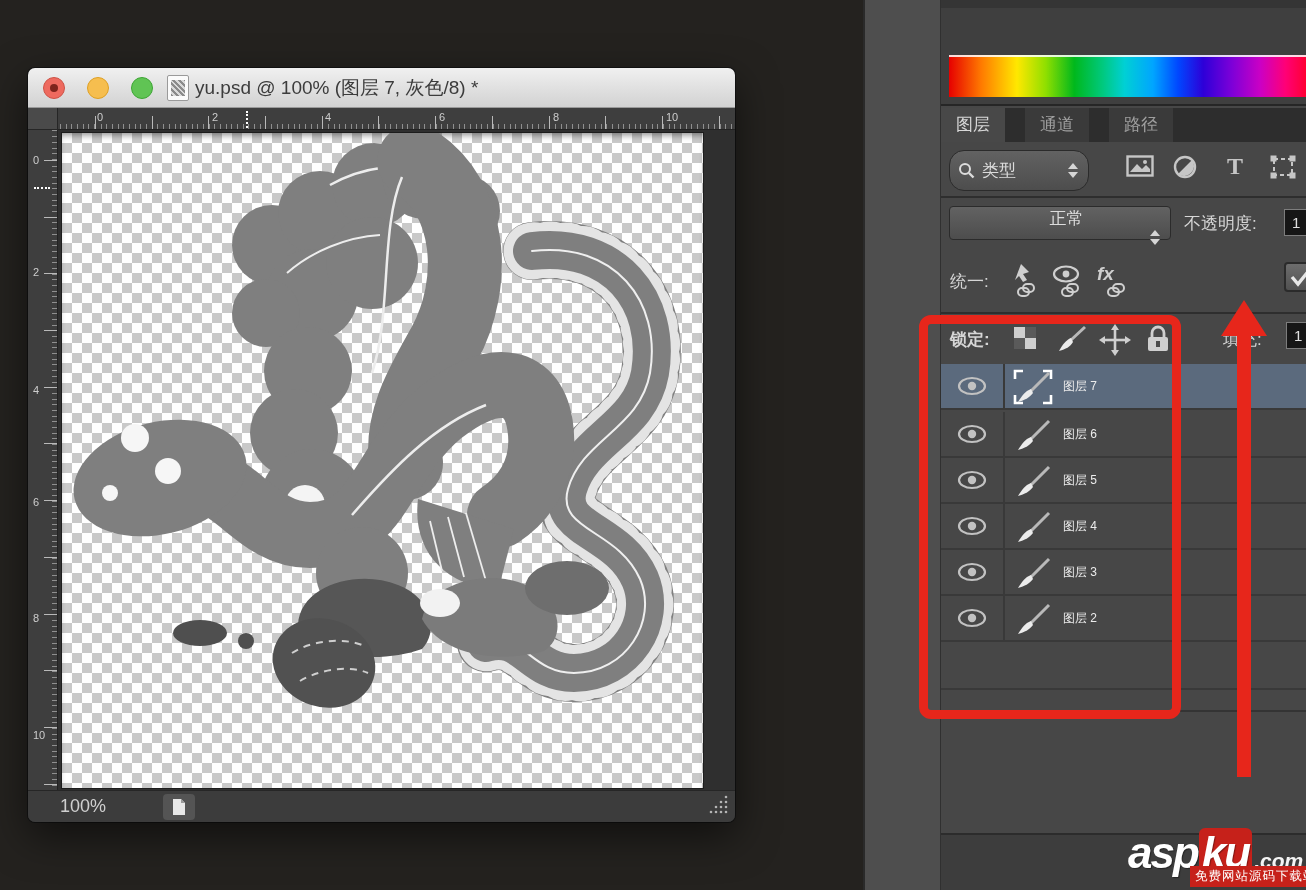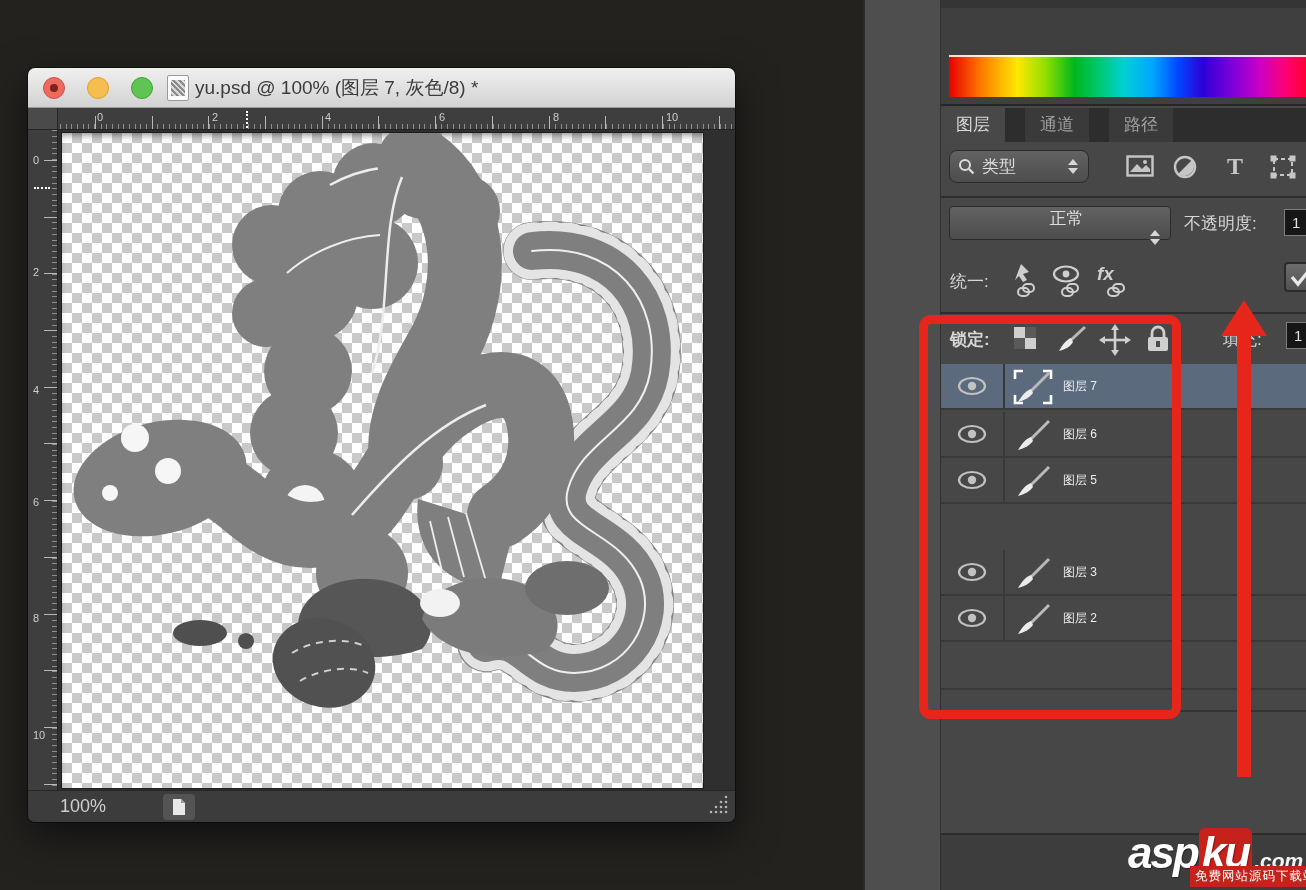--- a/index.html
+++ b/index.html
@@ -17,7 +17,7 @@
   .tab { height:34px; line-height:34px; padding:0 15px; background:#3a3a3a; color:#9f9f9f; font-size:17px; margin-right:20px; }
   .tab.active { background:#484848; color:#d8d8d8; }
   .filter-row { position:absolute; left:0; top:142px; width:366px; height:54px; background:#474747; }
-  .filter-box { position:absolute; left:8px; top:8px; width:140px; height:33px; border:1px solid #2b2b2b; border-radius:8px;
+  .filter-box { position:absolute; left:8px; top:8px; width:140px; height:41px; border:1px solid #2b2b2b; border-radius:15px;
     background:linear-gradient(#626262,#4d4d4d); display:flex; align-items:center; color:#dcdcdc; font-size:17px; }
   .panel-divider { position:absolute; left:0; width:366px; height:2px; background:#2e2e2e; }
   .blend-row { position:absolute; left:0; top:198px; width:366px; height:52px; }

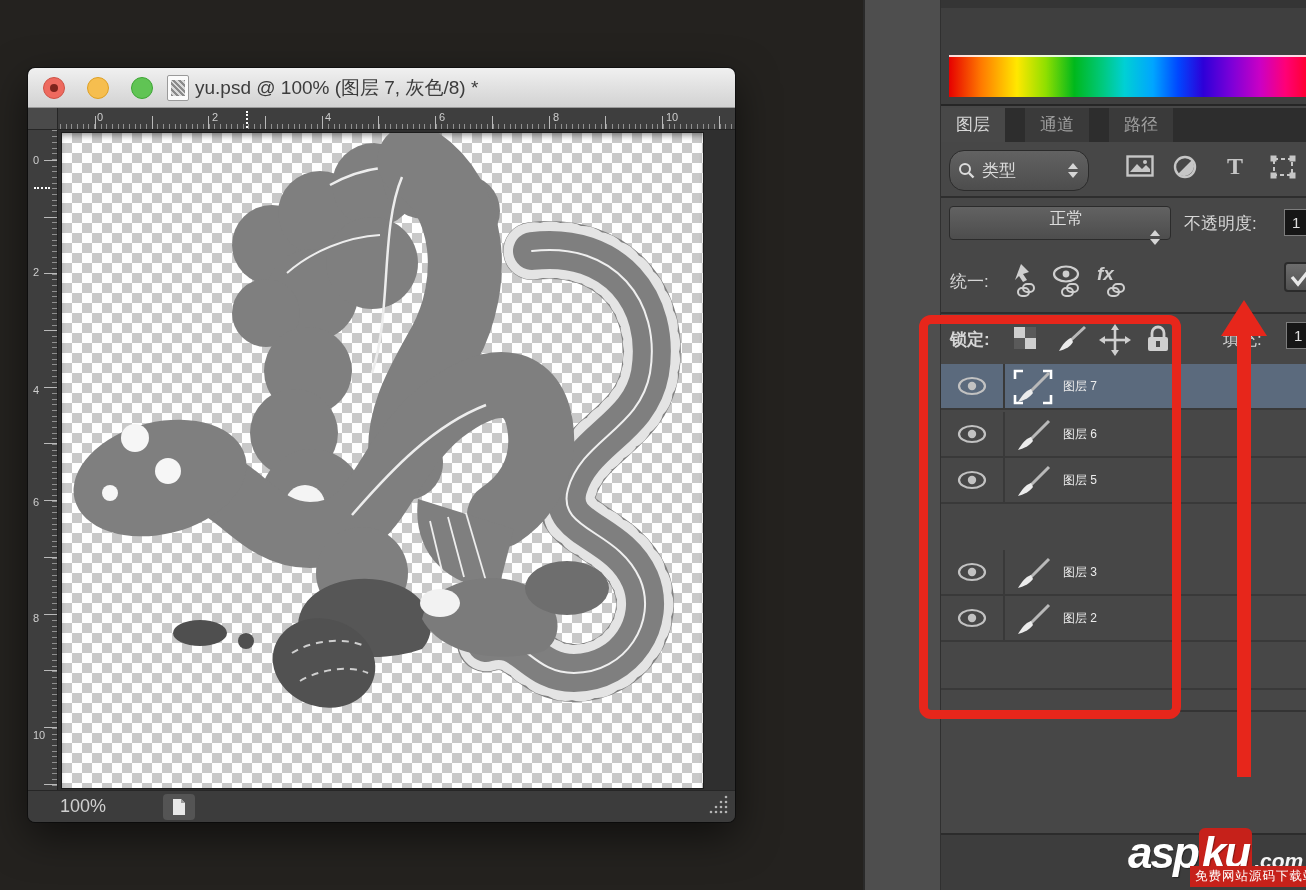--- a/index.html
+++ b/index.html
@@ -295,6 +295,21 @@
       <div class="layer-name">图层 5</div>
     </div>
 
+    <div class="layer-row" style="top:504px;">
+      <div class="eye-cell">
+        <svg width="30" height="20" viewBox="0 0 30 20">
+            <ellipse cx="15" cy="10" rx="13" ry="8" fill="none" stroke="#c2c2c2" stroke-width="2.2"></ellipse>
+            <circle cx="15" cy="10" r="4.2" fill="#c2c2c2"></circle>
+          </svg>
+      </div>
+      <div class="thumb-cell">
+        <svg width="40" height="36" viewBox="0 0 40 36">
+            <line x1="36" y1="4" x2="18" y2="22" stroke="#b9b9b9" stroke-width="3"></line>
+            <path d="M18 20 C12 22 9 27 5 33 C12 31 16 29 20 24 Z" fill="#ececec"></path>
+          </svg>
+      </div>
+      <div class="layer-name">图层 4</div>
+    </div>
 
     <div class="layer-row" style="top:550px;">
       <div class="eye-cell">

